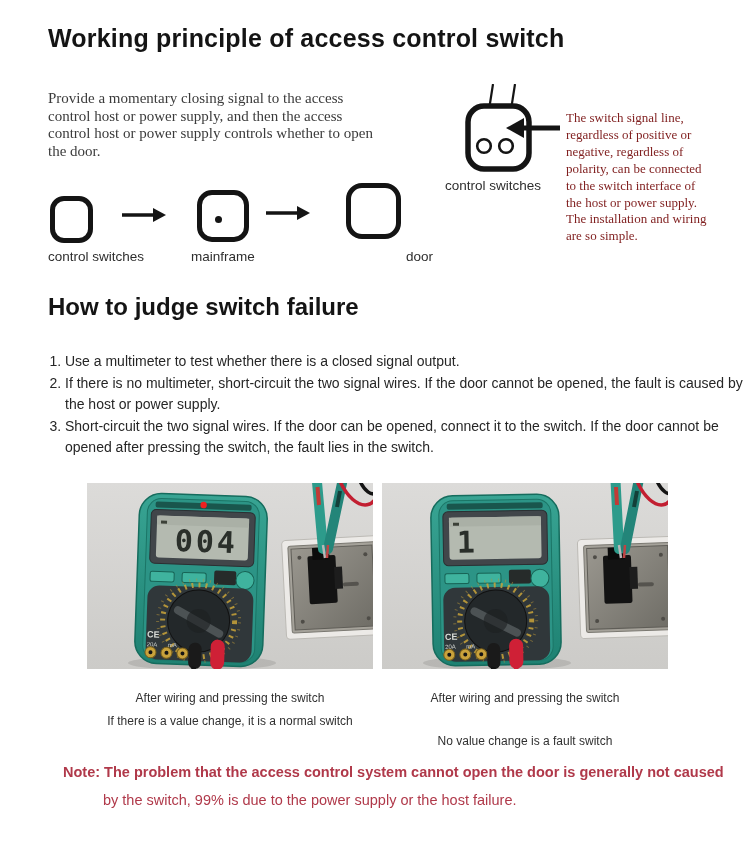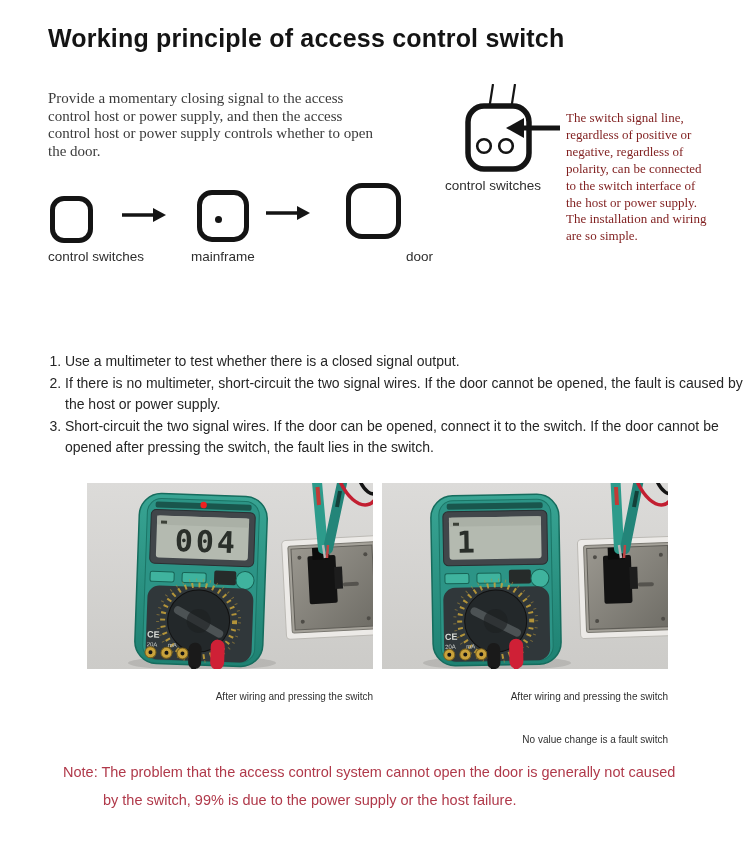--- a/index.html
+++ b/index.html
@@ -87,6 +87,7 @@
     <div class="flow-label centered" style="left:313px; top:249px; width:120px;text-align:right;">door</div>
   </div>
 
+  <div class="abs h2" style="left:48px; top:293px;">How to judge switch failure</div>
 
   <ol class="abs steps-list" style="left:48px; top:351px;">
     <li>Use a multimeter to test whether there is a closed signal output.</li>

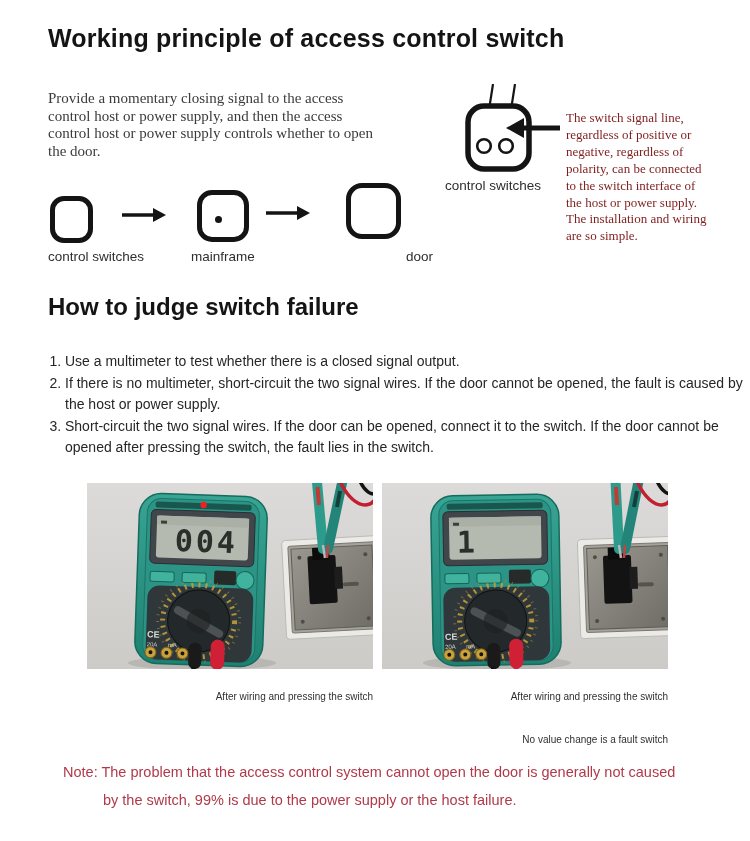--- a/index.html
+++ b/index.html
@@ -33,7 +33,7 @@
     position:absolute; width:286px; height:186px; overflow:hidden;
     background:linear-gradient(#dcdbd9,#cccbc8);
   }
-  .caption { position:absolute; width:286px; text-align:right; font-size:10px; color:#303030; }
+  .caption { position:absolute; width:286px; text-align:center; font-size:12px; color:#303030; }
 
   .note-line { position:absolute; font-size:14.5px; color:#b0394a; }
 

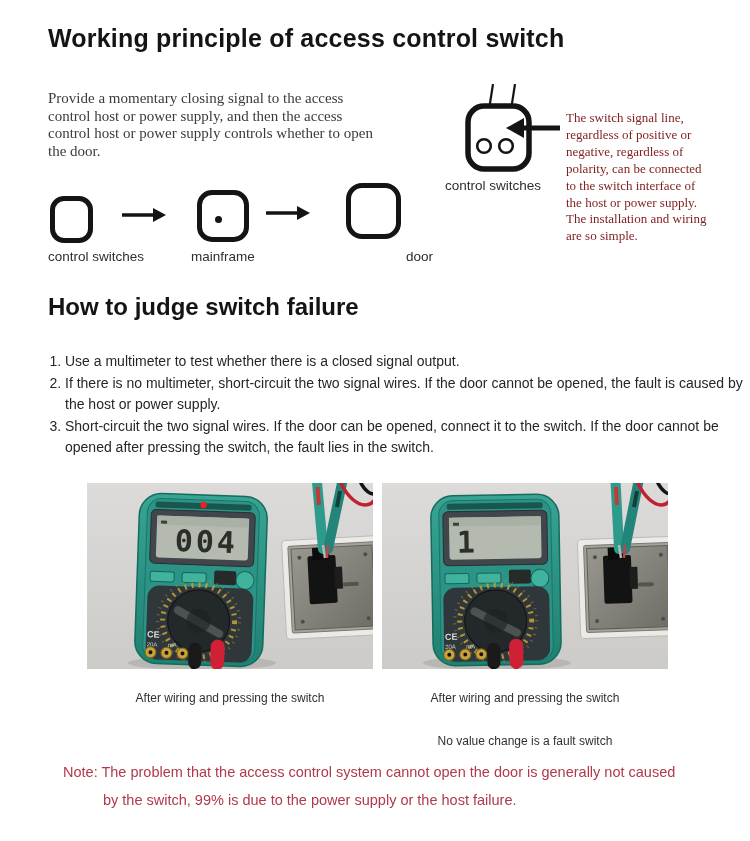--- a/index.html
+++ b/index.html
@@ -265,6 +265,7 @@
   </div>
 
   <div class="caption" style="left:87px; top:691px;">After wiring and pressing the switch</div>
+  <div class="caption" style="left:87px; top:714px;">If there is a value change, it is a normal switch</div>
   <div class="caption" style="left:382px; top:691px;">After wiring and pressing the switch</div>
   <div class="caption" style="left:382px; top:734px;">No value change is a fault switch</div>
 

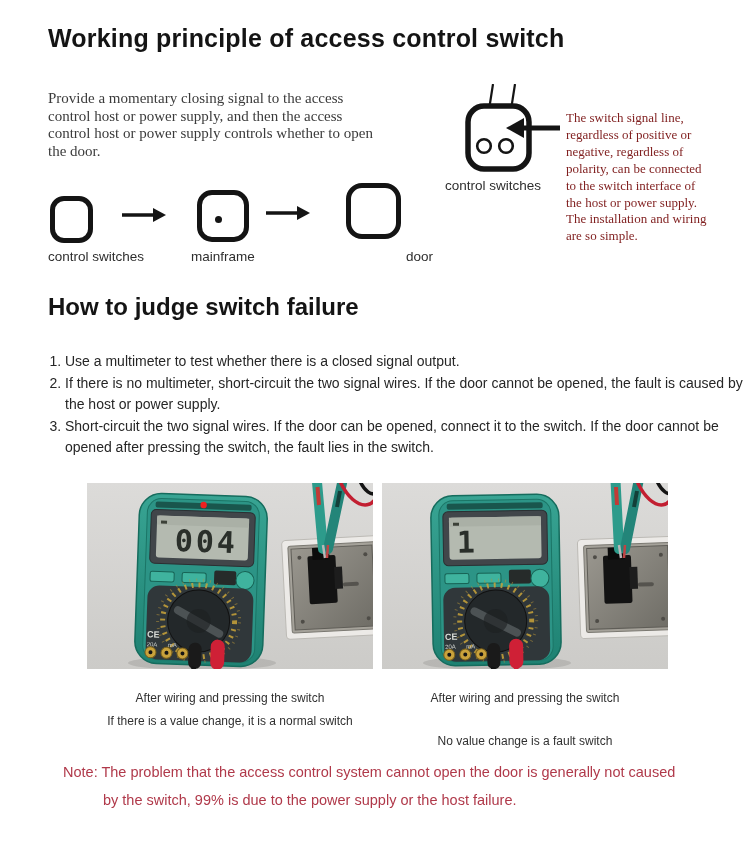--- a/index.html
+++ b/index.html
@@ -269,7 +269,7 @@
   <div class="caption" style="left:382px; top:691px;">After wiring and pressing the switch</div>
   <div class="caption" style="left:382px; top:734px;">No value change is a fault switch</div>
 
-  <div class="note-line" style="left:63px; top:764px;">Note: The problem that the access control system cannot open the door is generally not caused</div>
+  <div class="note-line" style="left:63px; top:764px;font-weight:bold;">Note: The problem that the access control system cannot open the door is generally not caused</div>
   <div class="note-line" style="left:63px; top:792px;margin-left:40px;">by the switch, 99% is due to the power supply or the host failure.</div>
 
 </div>

